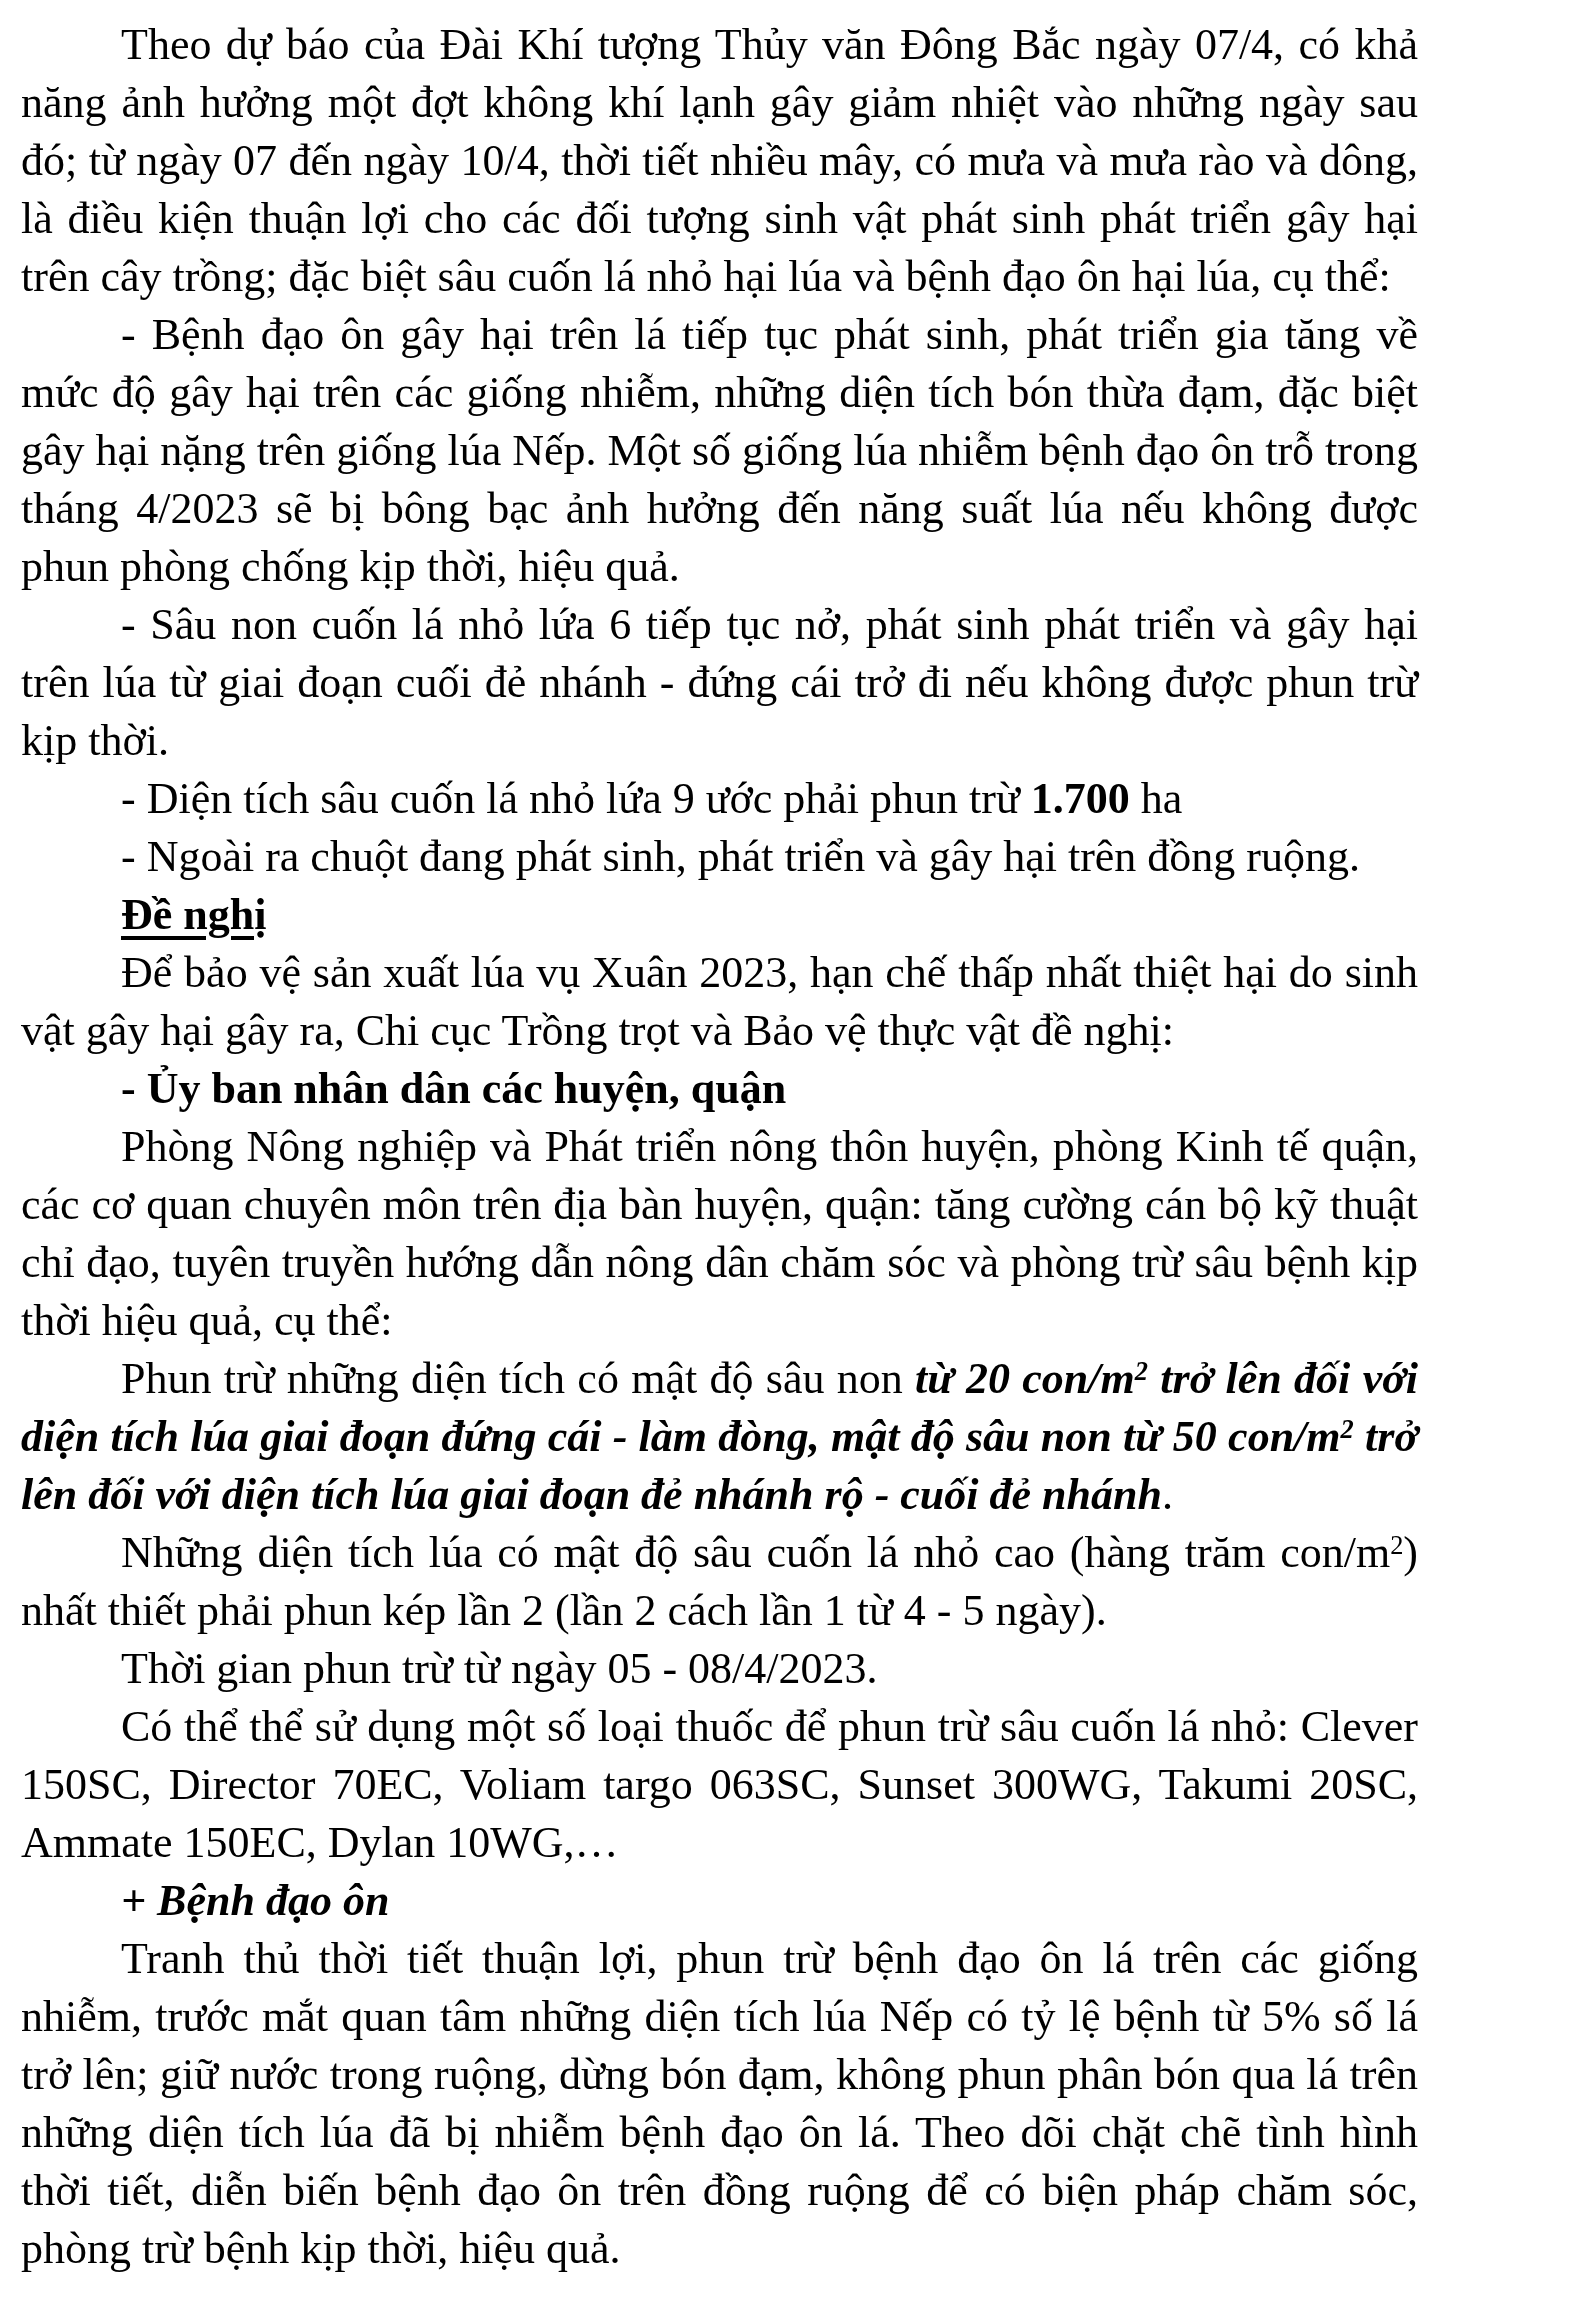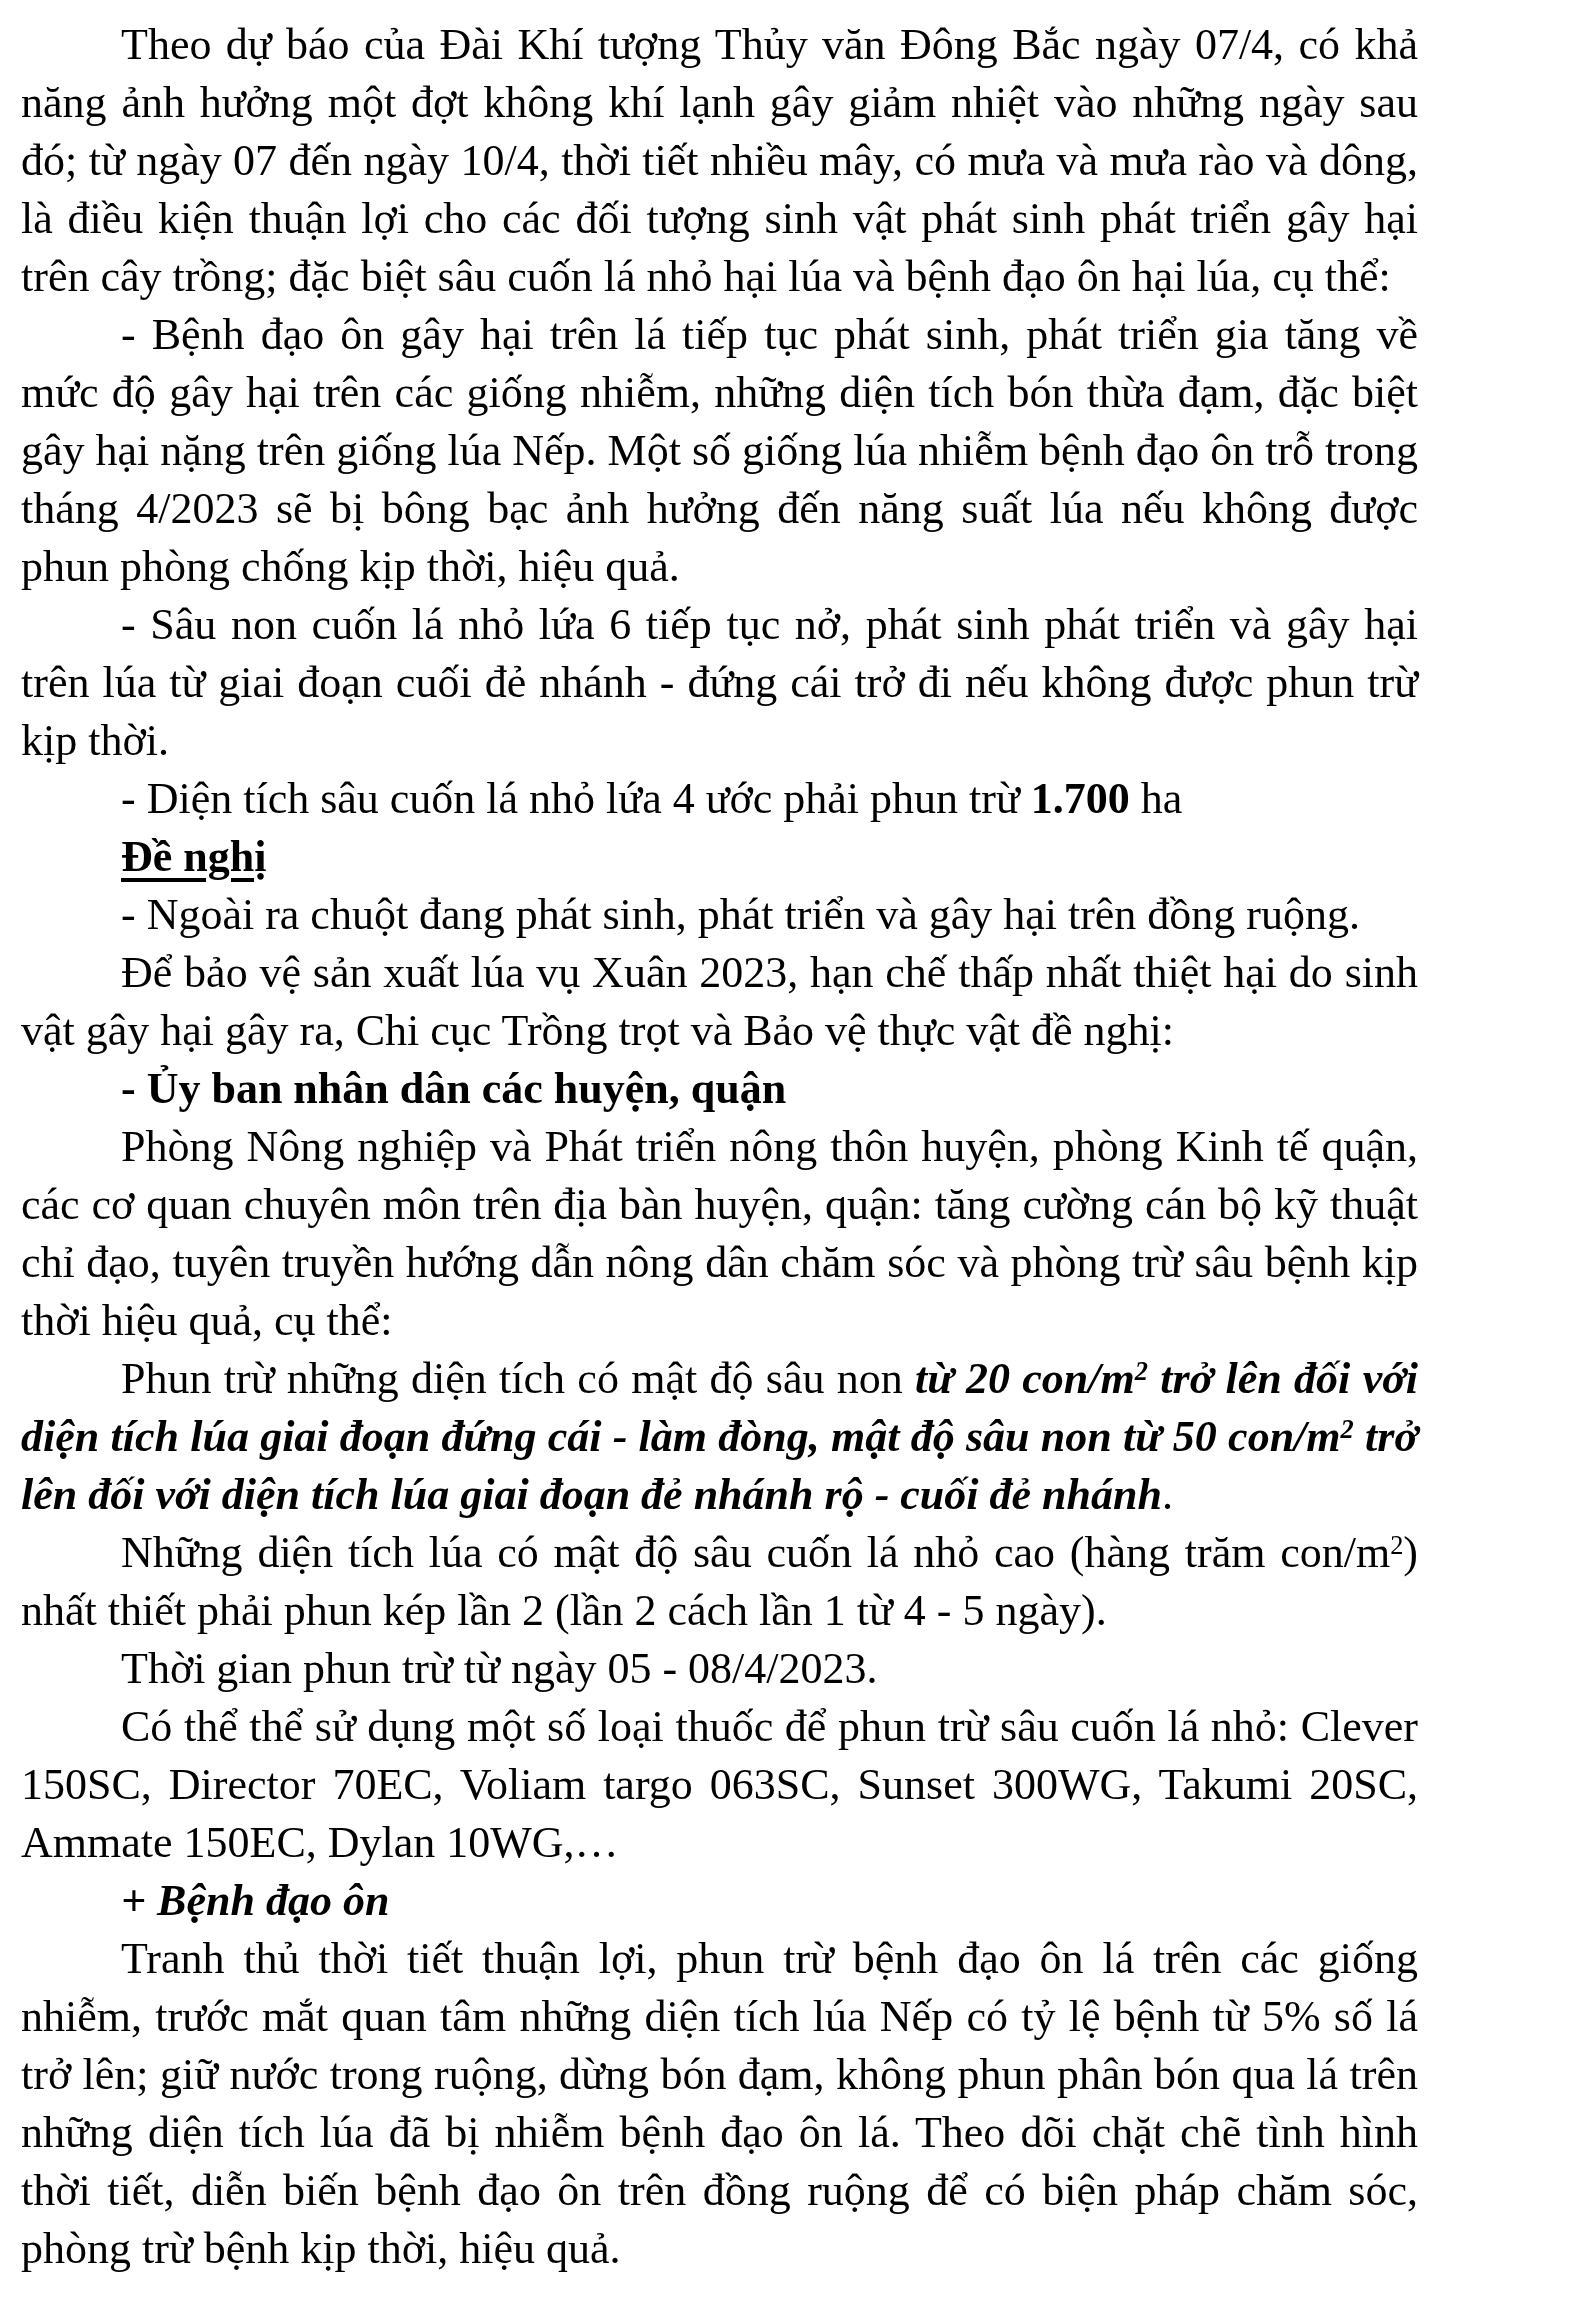--- a/index.html
+++ b/index.html
@@ -33,7 +33,7 @@
       <p class="doc-par"><span class="run">Theo dự báo của Đài Khí tượng Thủy văn Đông Bắc ngày 07/4, có khả năng ảnh hưởng một đợt không khí lạnh gây giảm nhiệt vào những ngày sau đó; từ ngày 07 đến ngày 10/4, thời tiết nhiều mây, có mưa và mưa rào và dông, là điều kiện thuận lợi cho các đối tượng sinh vật phát sinh phát triển gây hại trên cây trồng; đặc biệt sâu cuốn lá nhỏ hại lúa và bệnh đạo ôn hại lúa, cụ thể:</span></p>
       <p class="doc-par"><span class="run">- Bệnh đạo ôn gây hại trên lá tiếp tục phát sinh, phát triển gia tăng về mức độ gây hại trên các giống nhiễm, những diện tích bón thừa đạm, đặc biệt gây hại nặng trên giống lúa Nếp. Một số giống lúa nhiễm bệnh đạo ôn trỗ trong tháng 4/2023 sẽ bị bông bạc ảnh hưởng đến năng suất lúa nếu không được phun phòng chống kịp thời, hiệu quả.</span></p>
       <p class="doc-par"><span class="run">- Sâu non cuốn lá nhỏ lứa 6 tiếp tục nở, phát sinh phát triển và gây hại trên lúa từ giai đoạn cuối đẻ nhánh - đứng cái trở đi nếu không được phun trừ kịp thời.</span></p>
-      <p class="doc-par"><span class="run">- Diện tích sâu cuốn lá nhỏ lứa 4 ước phải phun trừ </span><span class="run b">1.700</span><span class="run"> ha</span></p>
+      <p class="doc-par"><span class="run">- Diện tích sâu cuốn lá nhỏ lứa 9 ước phải phun trừ </span><span class="run b">1.700</span><span class="run"> ha</span></p>
       <p class="doc-par"><span class="run b u">Đề nghị</span></p>
       <p class="doc-par"><span class="run">- Ngoài ra chuột đang phát sinh, phát triển và gây hại trên đồng ruộng.</span></p>
       <p class="doc-par"><span class="run">Để bảo vệ sản xuất lúa vụ Xuân 2023, hạn chế thấp nhất thiệt hại do sinh vật gây hại gây ra, Chi cục Trồng trọt và Bảo vệ thực vật đề nghị:</span></p>

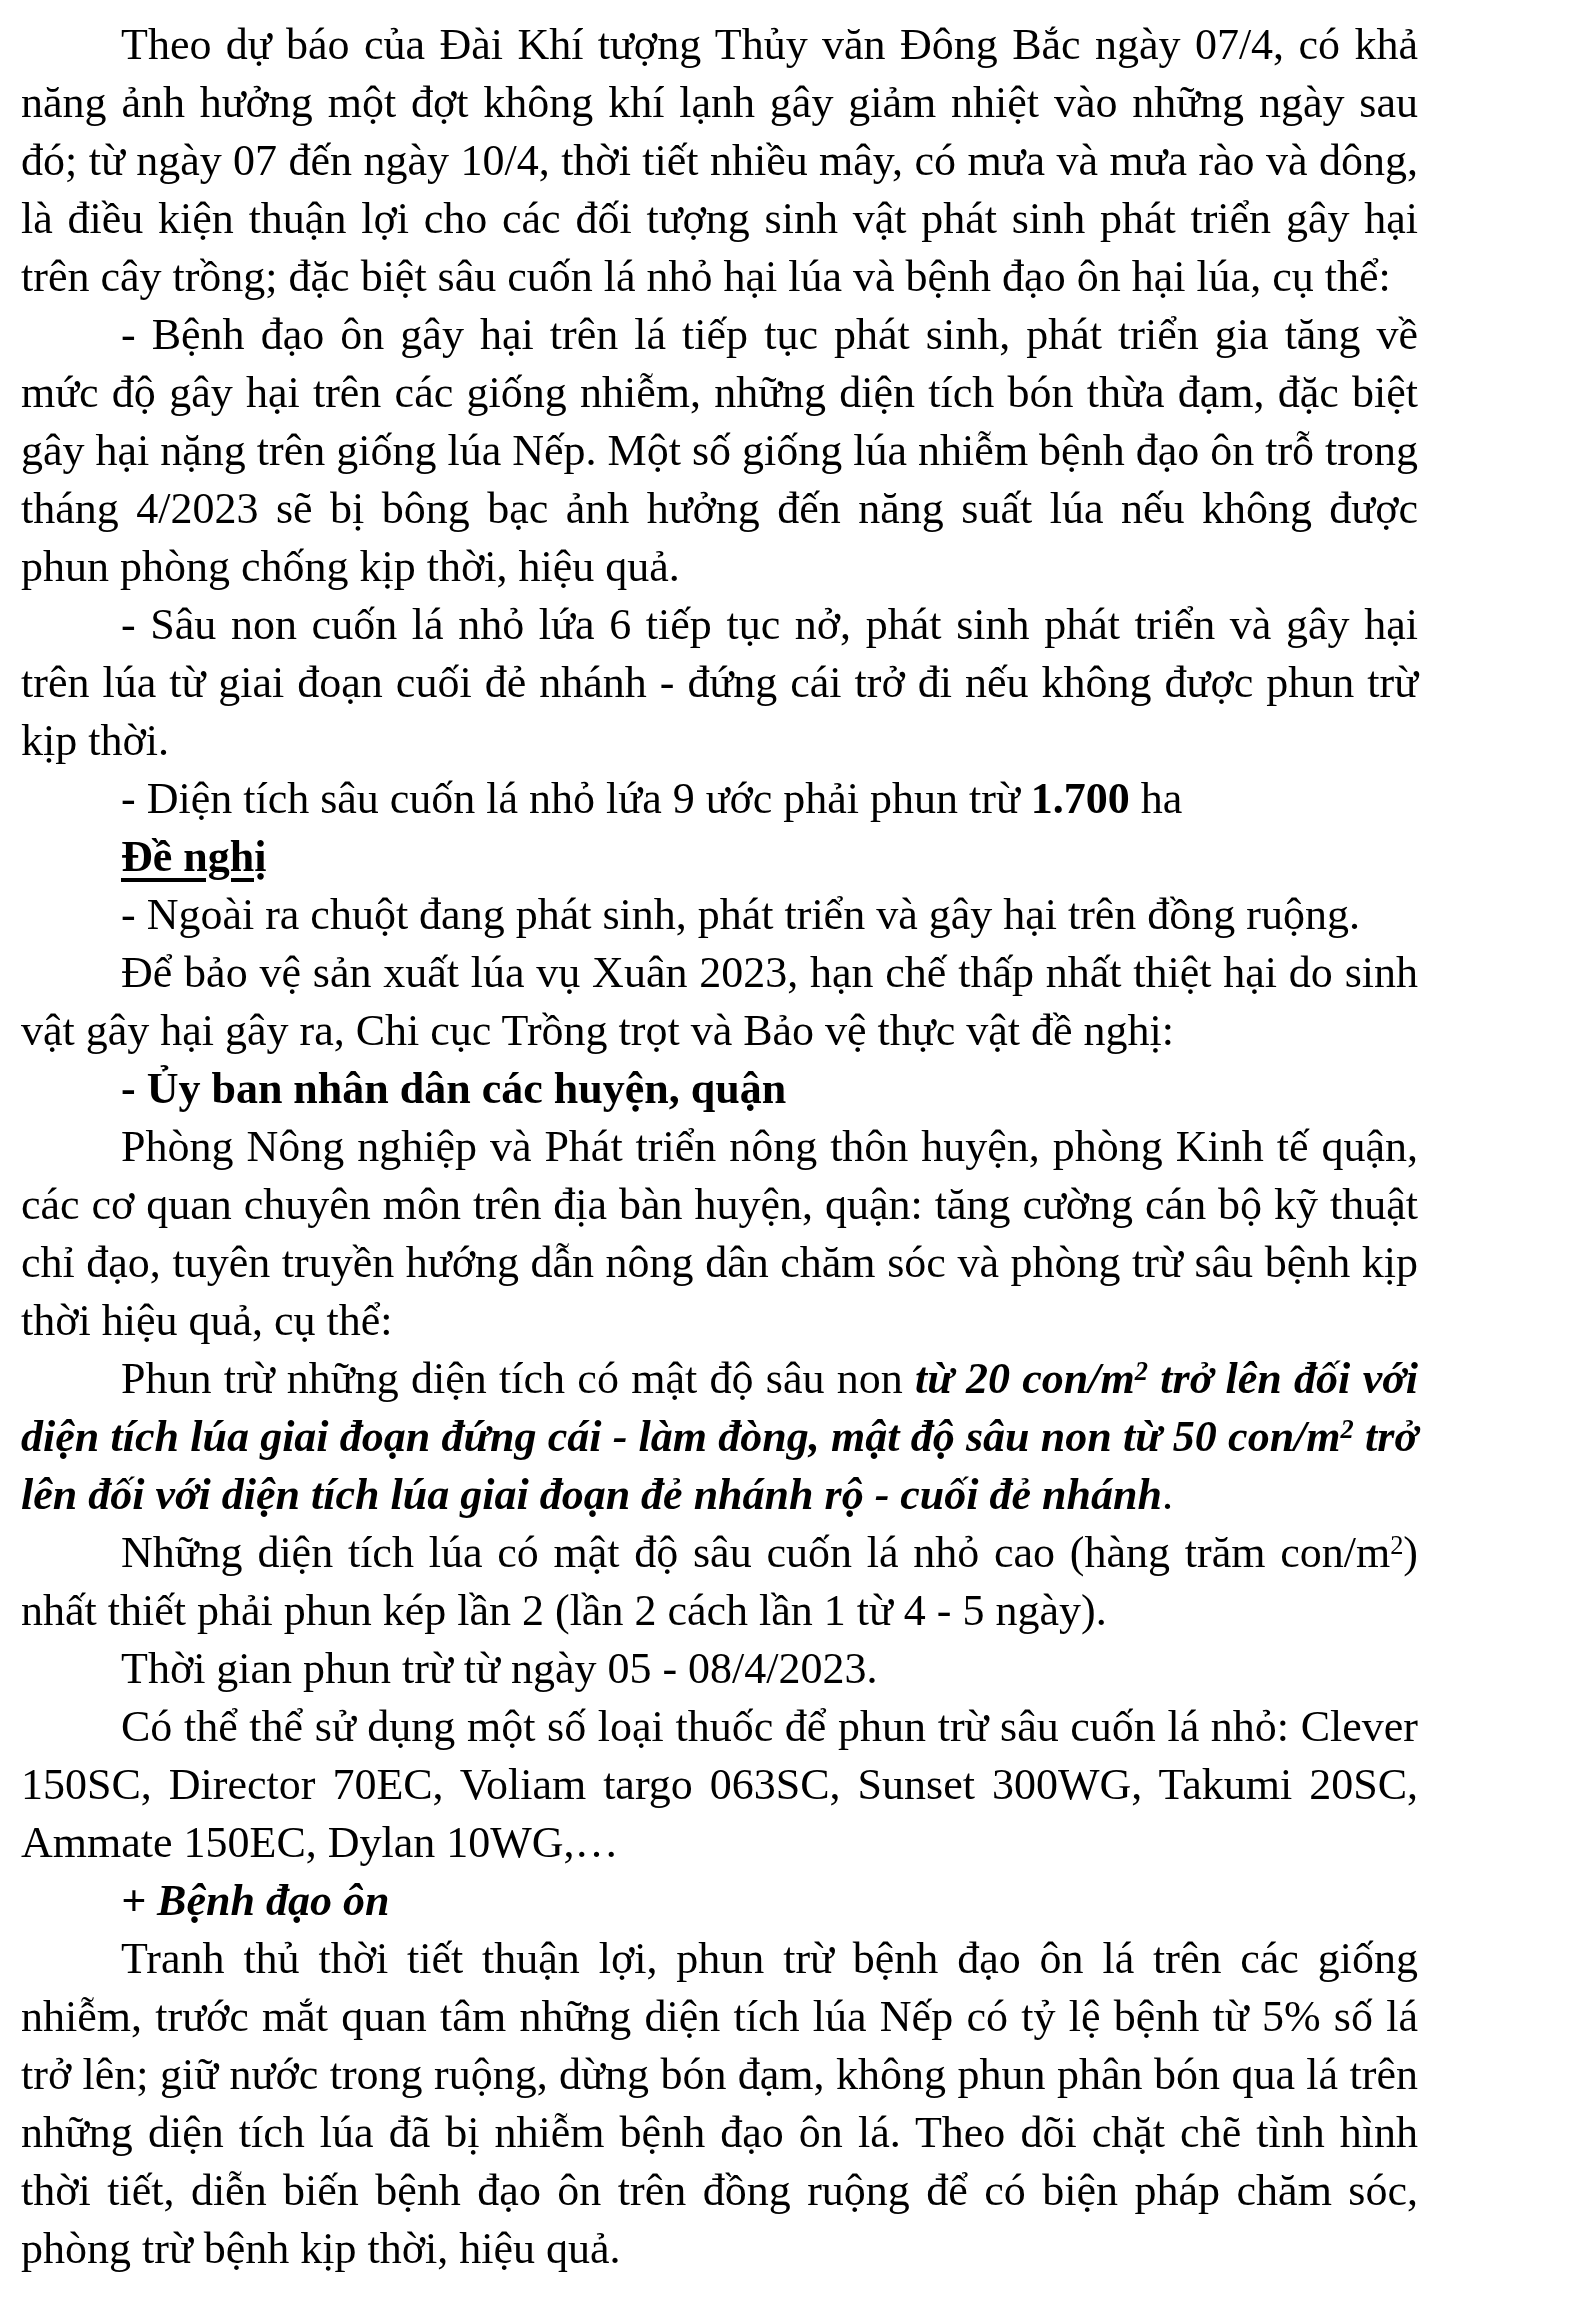--- a/index.html
+++ b/index.html
@@ -34,8 +34,8 @@
       <p class="doc-par"><span class="run">- Bệnh đạo ôn gây hại trên lá tiếp tục phát sinh, phát triển gia tăng về mức độ gây hại trên các giống nhiễm, những diện tích bón thừa đạm, đặc biệt gây hại nặng trên giống lúa Nếp. Một số giống lúa nhiễm bệnh đạo ôn trỗ trong tháng 4/2023 sẽ bị bông bạc ảnh hưởng đến năng suất lúa nếu không được phun phòng chống kịp thời, hiệu quả.</span></p>
       <p class="doc-par"><span class="run">- Sâu non cuốn lá nhỏ lứa 6 tiếp tục nở, phát sinh phát triển và gây hại trên lúa từ giai đoạn cuối đẻ nhánh - đứng cái trở đi nếu không được phun trừ kịp thời.</span></p>
       <p class="doc-par"><span class="run">- Diện tích sâu cuốn lá nhỏ lứa 9 ước phải phun trừ </span><span class="run b">1.700</span><span class="run"> ha</span></p>
+      <p class="doc-par"><span class="run">- Ngoài ra chuột đang phát sinh, phát triển và gây hại trên đồng ruộng.</span></p>
       <p class="doc-par"><span class="run b u">Đề nghị</span></p>
-      <p class="doc-par"><span class="run">- Ngoài ra chuột đang phát sinh, phát triển và gây hại trên đồng ruộng.</span></p>
       <p class="doc-par"><span class="run">Để bảo vệ sản xuất lúa vụ Xuân 2023, hạn chế thấp nhất thiệt hại do sinh vật gây hại gây ra, Chi cục Trồng trọt và Bảo vệ thực vật đề nghị:</span></p>
       <p class="doc-par"><span class="run b">- Ủy ban nhân dân các huyện, quận</span></p>
       <p class="doc-par"><span class="run">Phòng Nông nghiệp và Phát triển nông thôn huyện, phòng Kinh tế quận, các cơ quan chuyên môn trên địa bàn huyện, quận: tăng cường cán bộ kỹ thuật chỉ đạo, tuyên truyền hướng dẫn nông dân chăm sóc và phòng trừ sâu bệnh kịp thời hiệu quả, cụ thể:</span></p>

